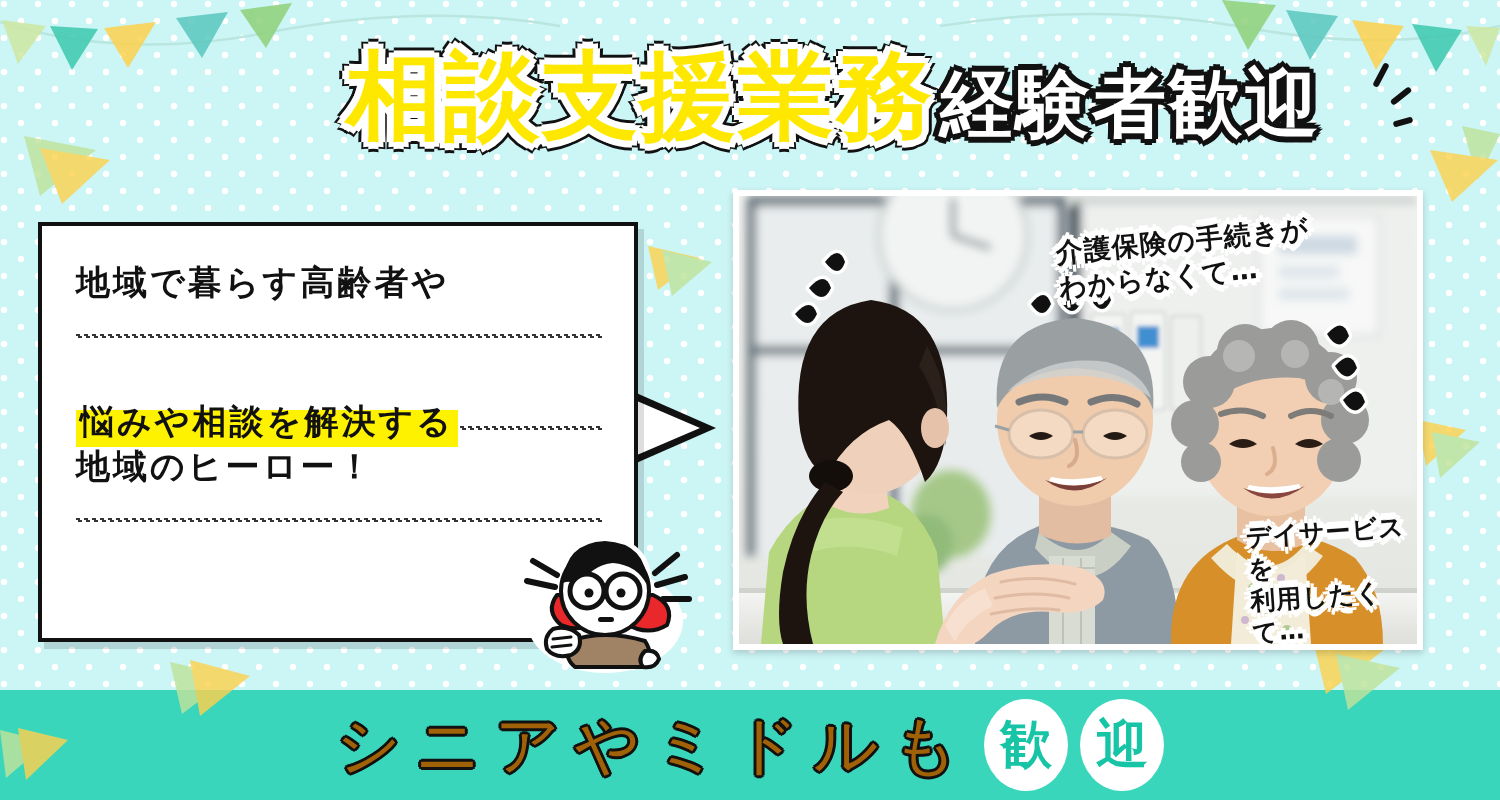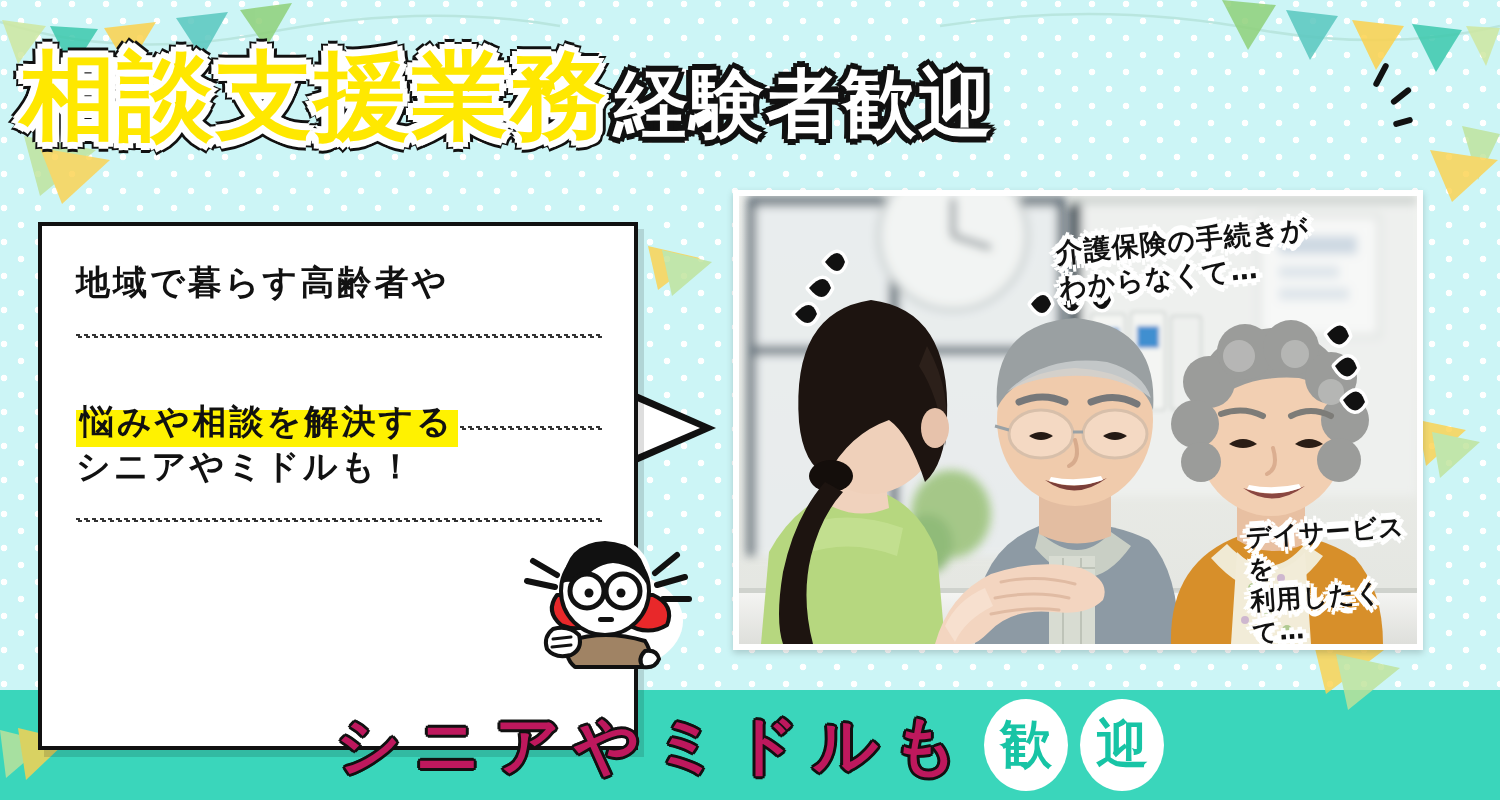--- a/index.html
+++ b/index.html
@@ -62,9 +62,8 @@
     top: 42px;
     width: 1320px;
     height: 135px;
-    text-align: left;
+    text-align: right;
     white-space: nowrap;
-    padding-left: 20px;
   }
   .hl-yellow, .hl-white {
     display: inline-block;

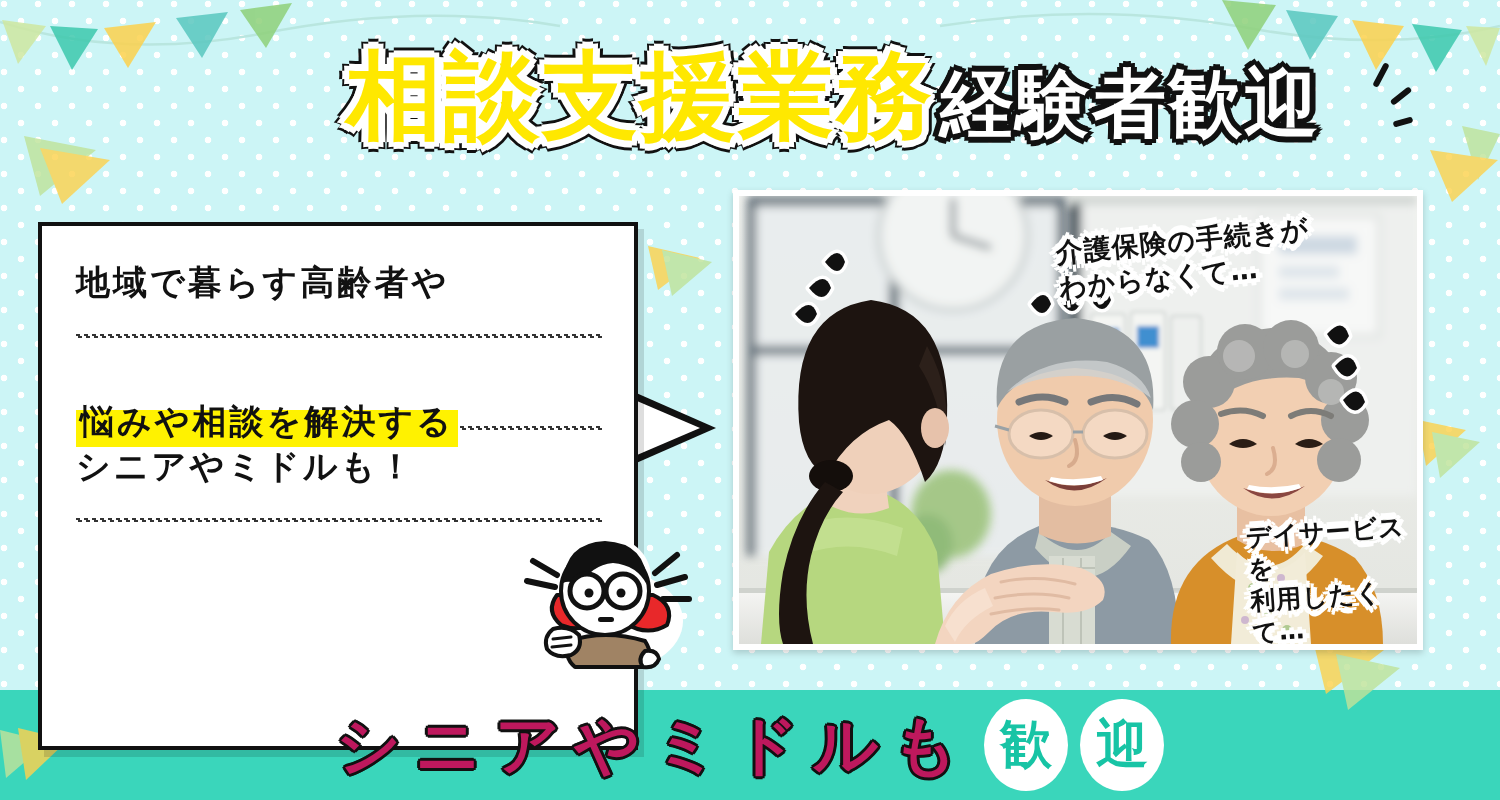--- a/index.html
+++ b/index.html
@@ -113,7 +113,7 @@
     left: 38px;
     top: 222px;
     width: 600px;
-    height: 528px;
+    height: 420px;
     background: #ffffff;
     border: 4px solid #111111;
     box-sizing: border-box;

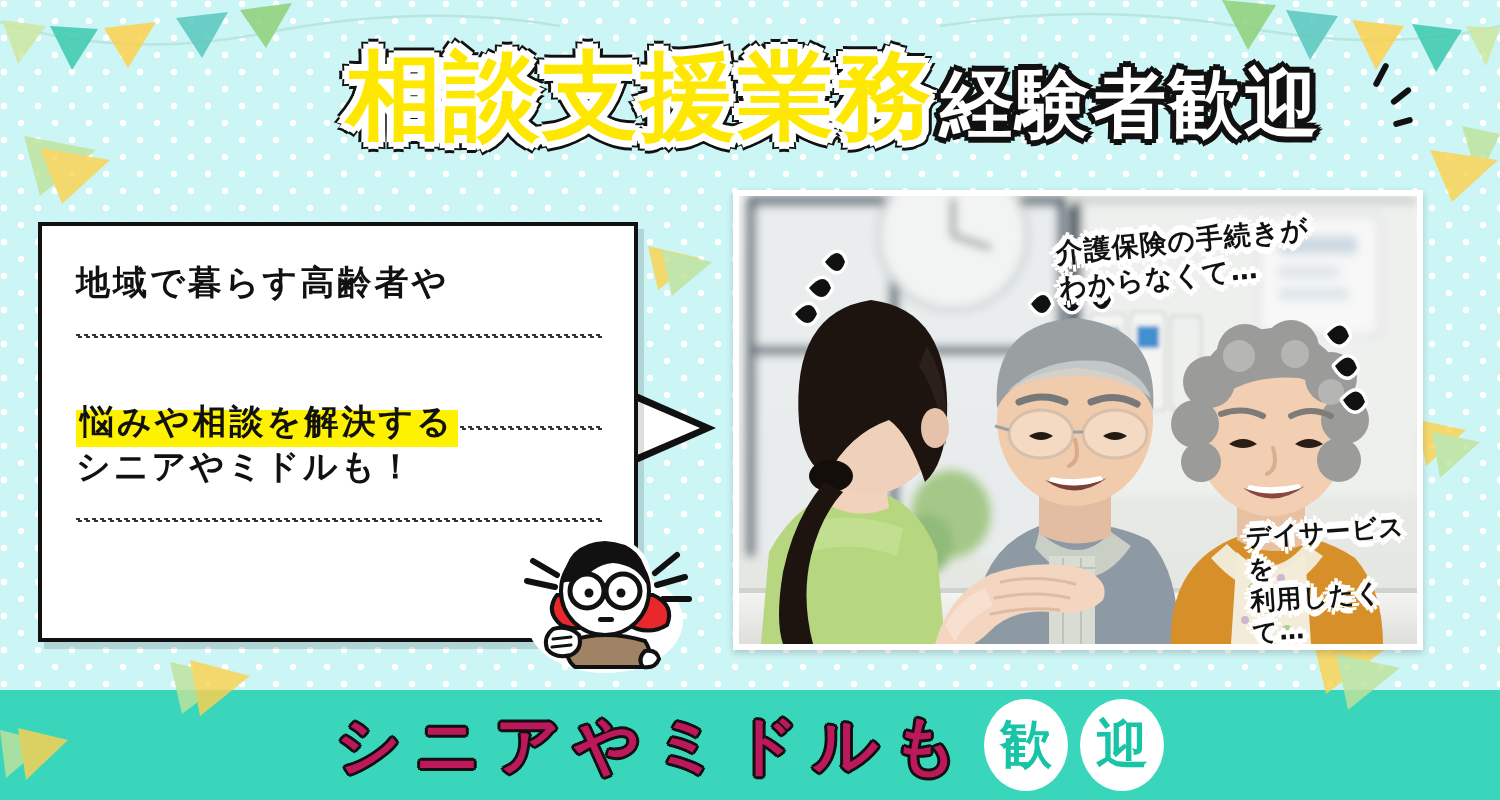--- a/index.html
+++ b/index.html
@@ -352,7 +352,7 @@
         <span class="card-rule"></span>
       </div>
       <div class="card-line">
-        <span class="card-text">シニアやミドルも！</span>
+        <span class="card-text">地域のヒーロー！</span>
         <span class="card-rule"></span>
       </div>
     </div>

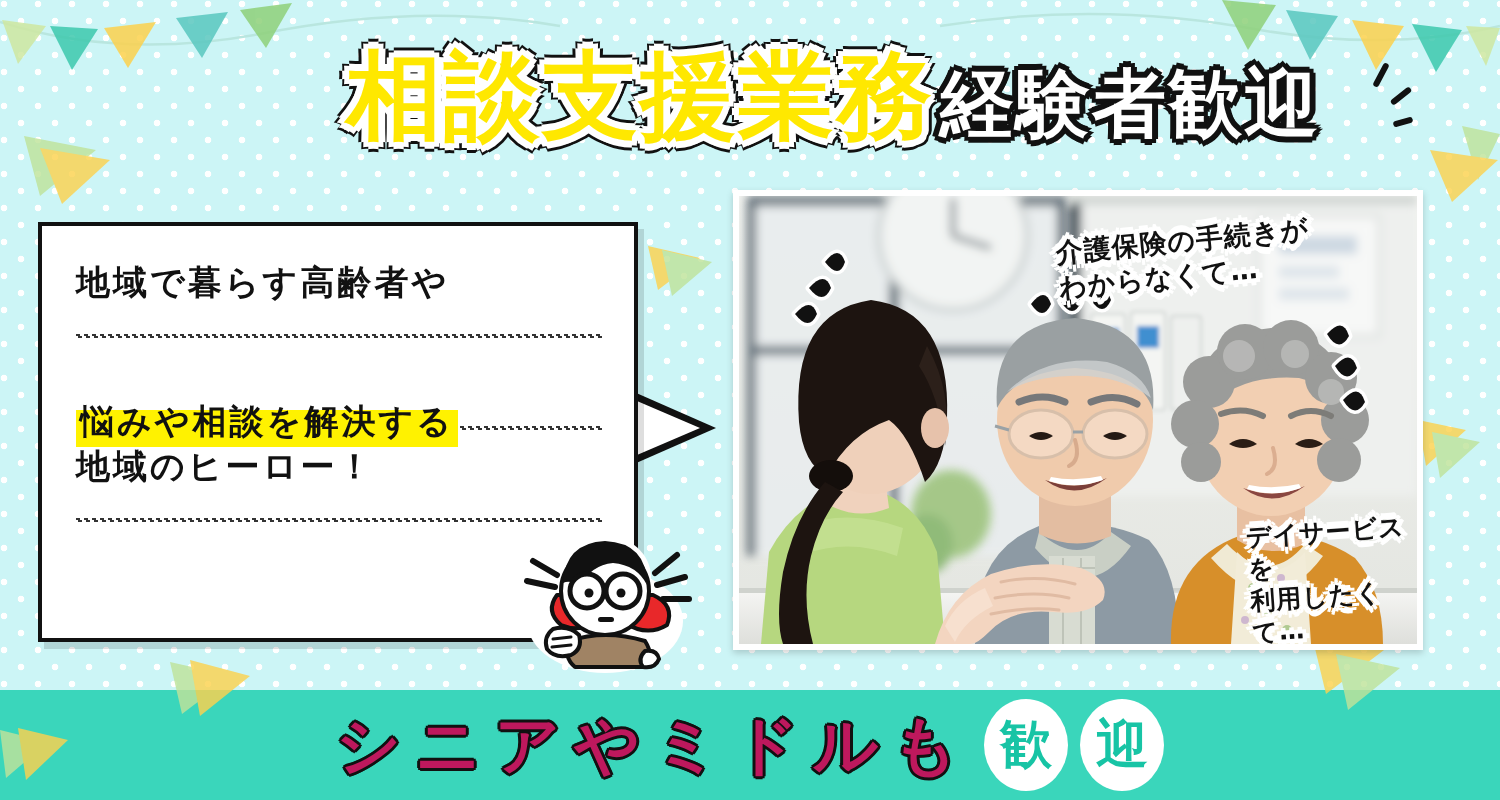--- a/index.html
+++ b/index.html
@@ -257,9 +257,9 @@
   }
   .band-text {
     font-size: 64px;
-    font-weight: 700;
+    font-weight: 400;
     letter-spacing: 14px;
-    color: #be185d;
+    color: #a16207;
     font-family: "DejaVu Sans", "Liberation Sans", sans-serif;
     -webkit-text-stroke: 2.5px #111111;
     paint-order: stroke fill;

